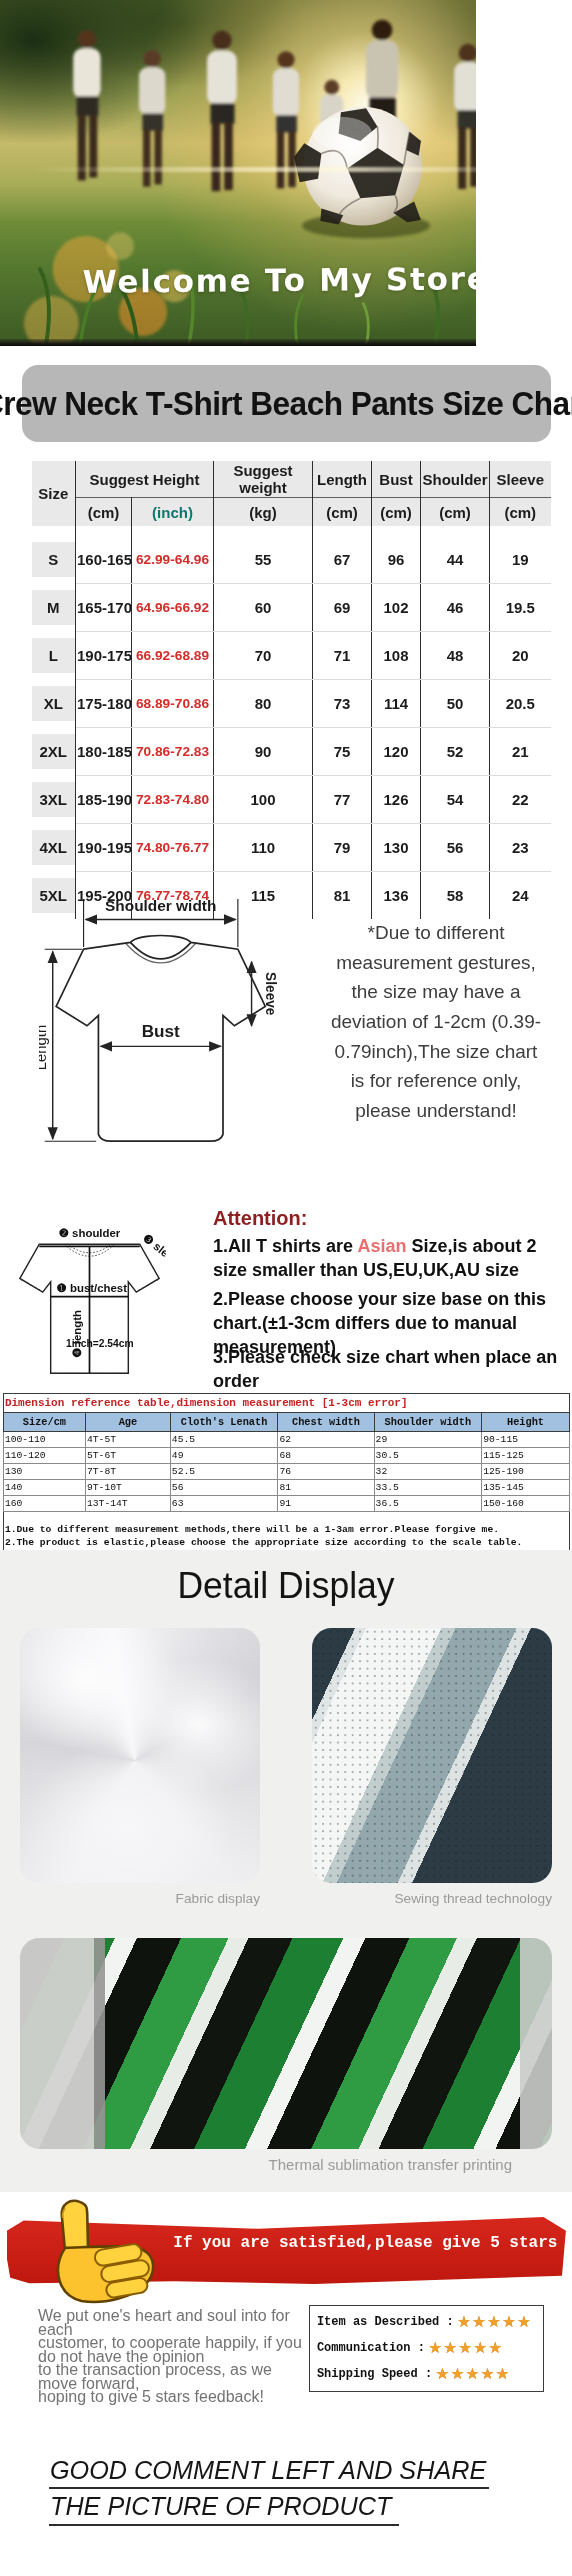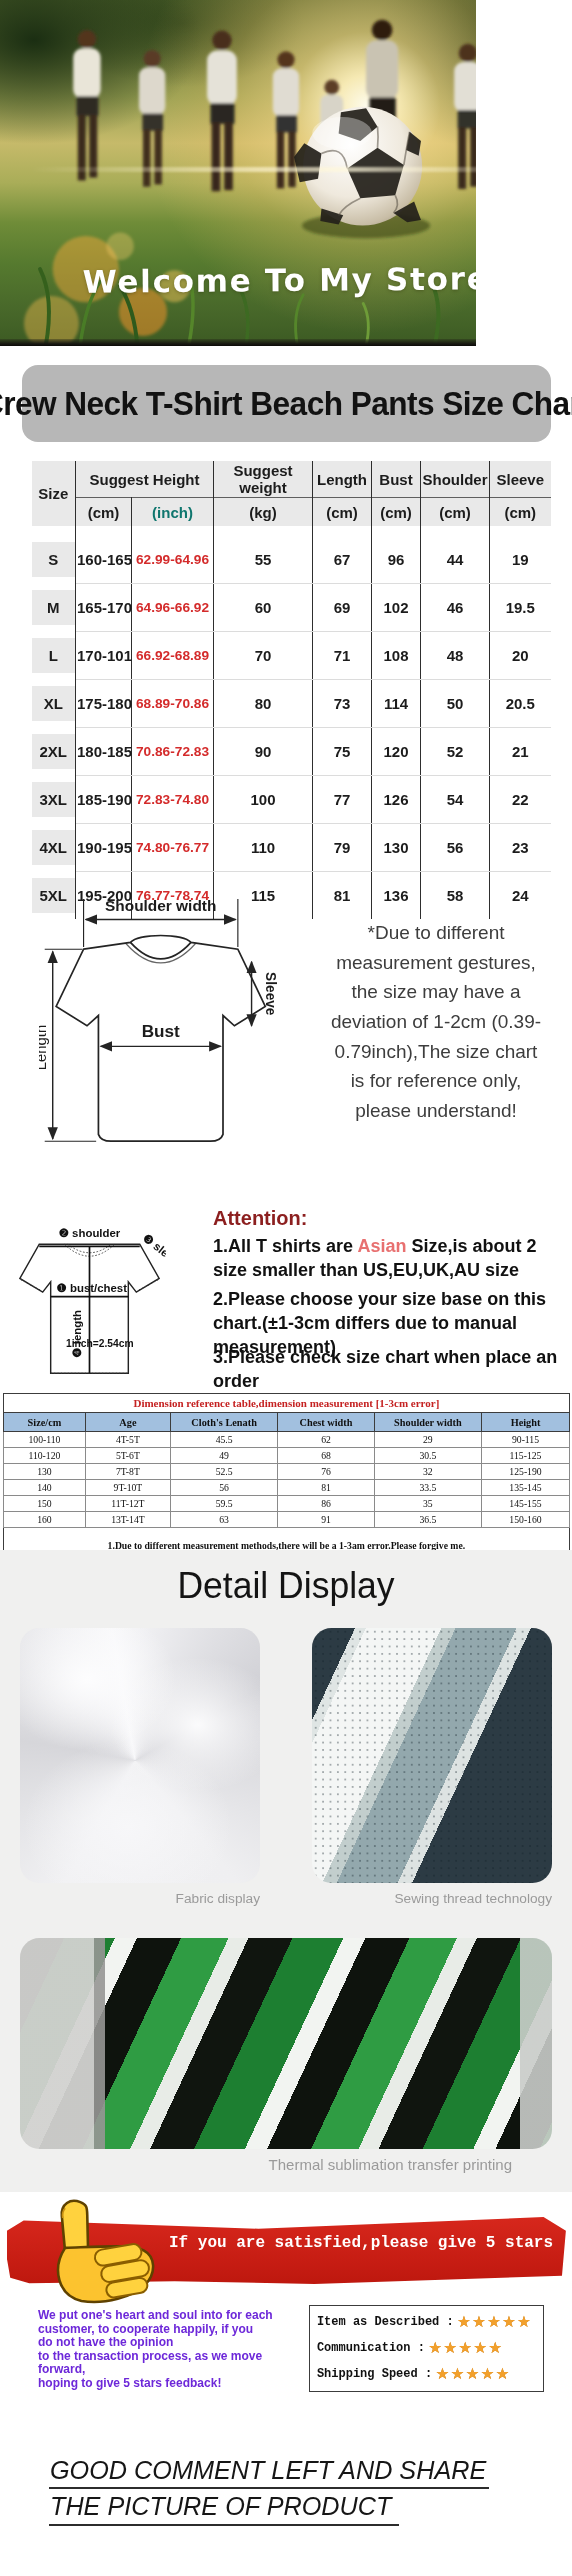--- a/index.html
+++ b/index.html
@@ -318,7 +318,7 @@
         <td class="c-size" data-name="size-chart-cell">
           <span>L</span>
         </td>
-        <td data-name="size-chart-cell">170-101</td>
+        <td data-name="size-chart-cell">190-175</td>
         <td class="c-inch" data-name="size-chart-cell">66.92-68.89</td>
         <td data-name="size-chart-cell">70</td>
         <td data-name="size-chart-cell">71</td>

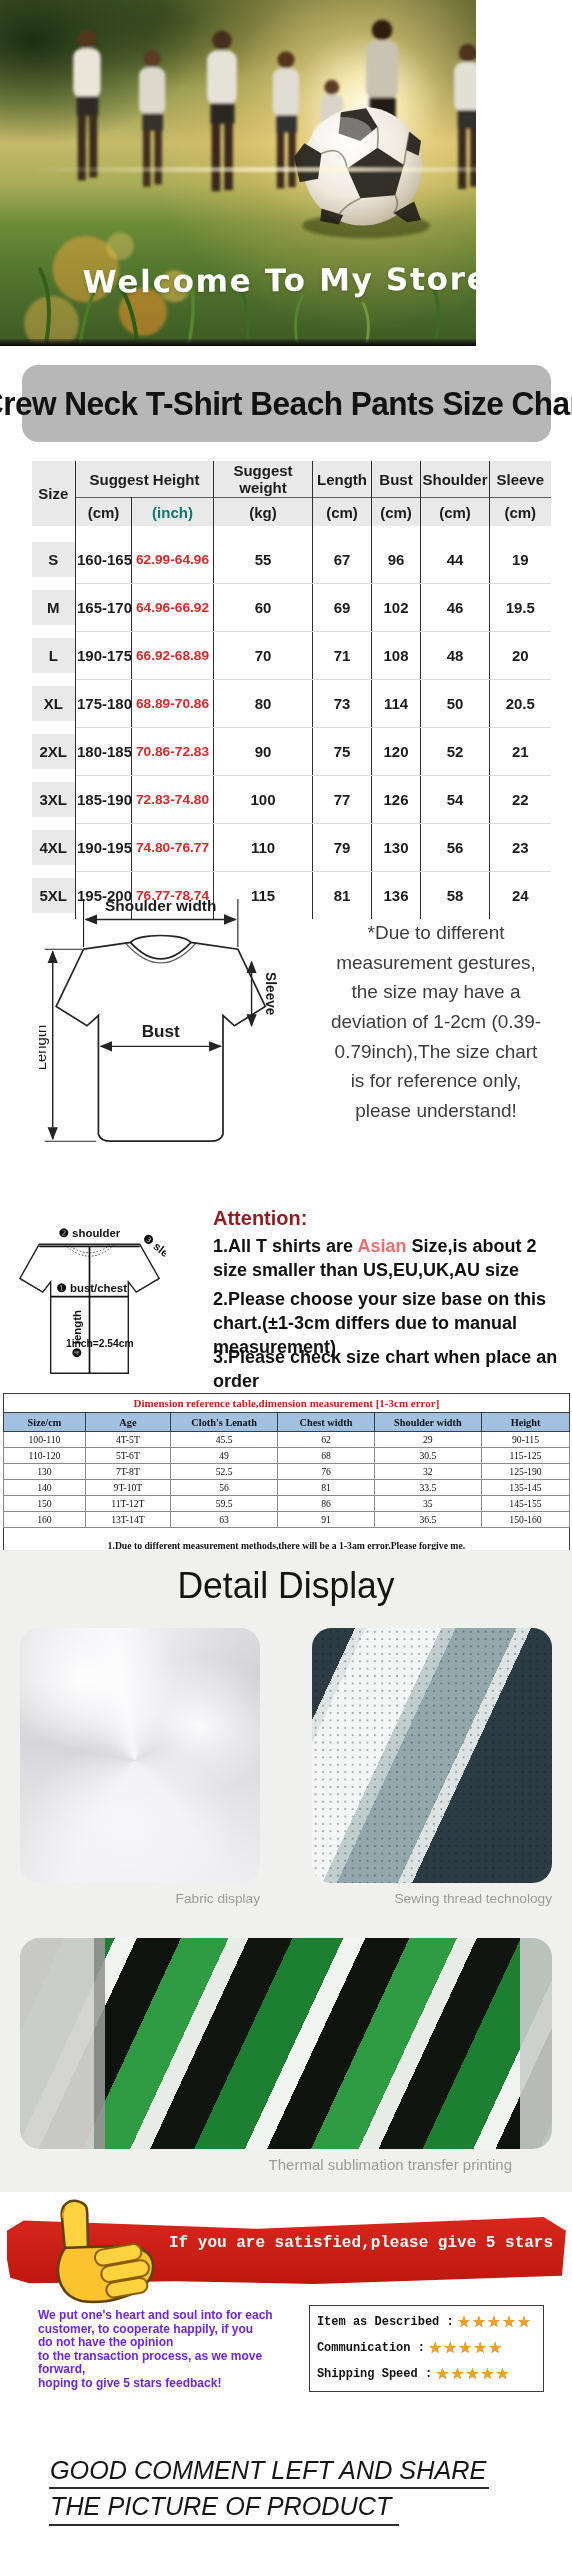--- a/index.html
+++ b/index.html
@@ -62,7 +62,7 @@
 
   
   #kidsTable{position:absolute;left:2.9px;top:1393px;width:567px;border-collapse:collapse;
-    font-family:Liberation Serif, serif;text-align:center;color:#101010;background:#fff;
+    font-family:Liberation Mono, monospace;color:#101010;background:#fff;
     border:1.1px solid #3c3c3c}
   #kidsTable td.k-title{color:#c52222;font-size:11px;font-weight:bold;height:16px;border-bottom:1.1px solid #3c3c3c}
   #kidsTable th{background:#a2c0df;font-size:10.3px;font-weight:bold;height:16px;border:0.6px solid #3c3c3c}

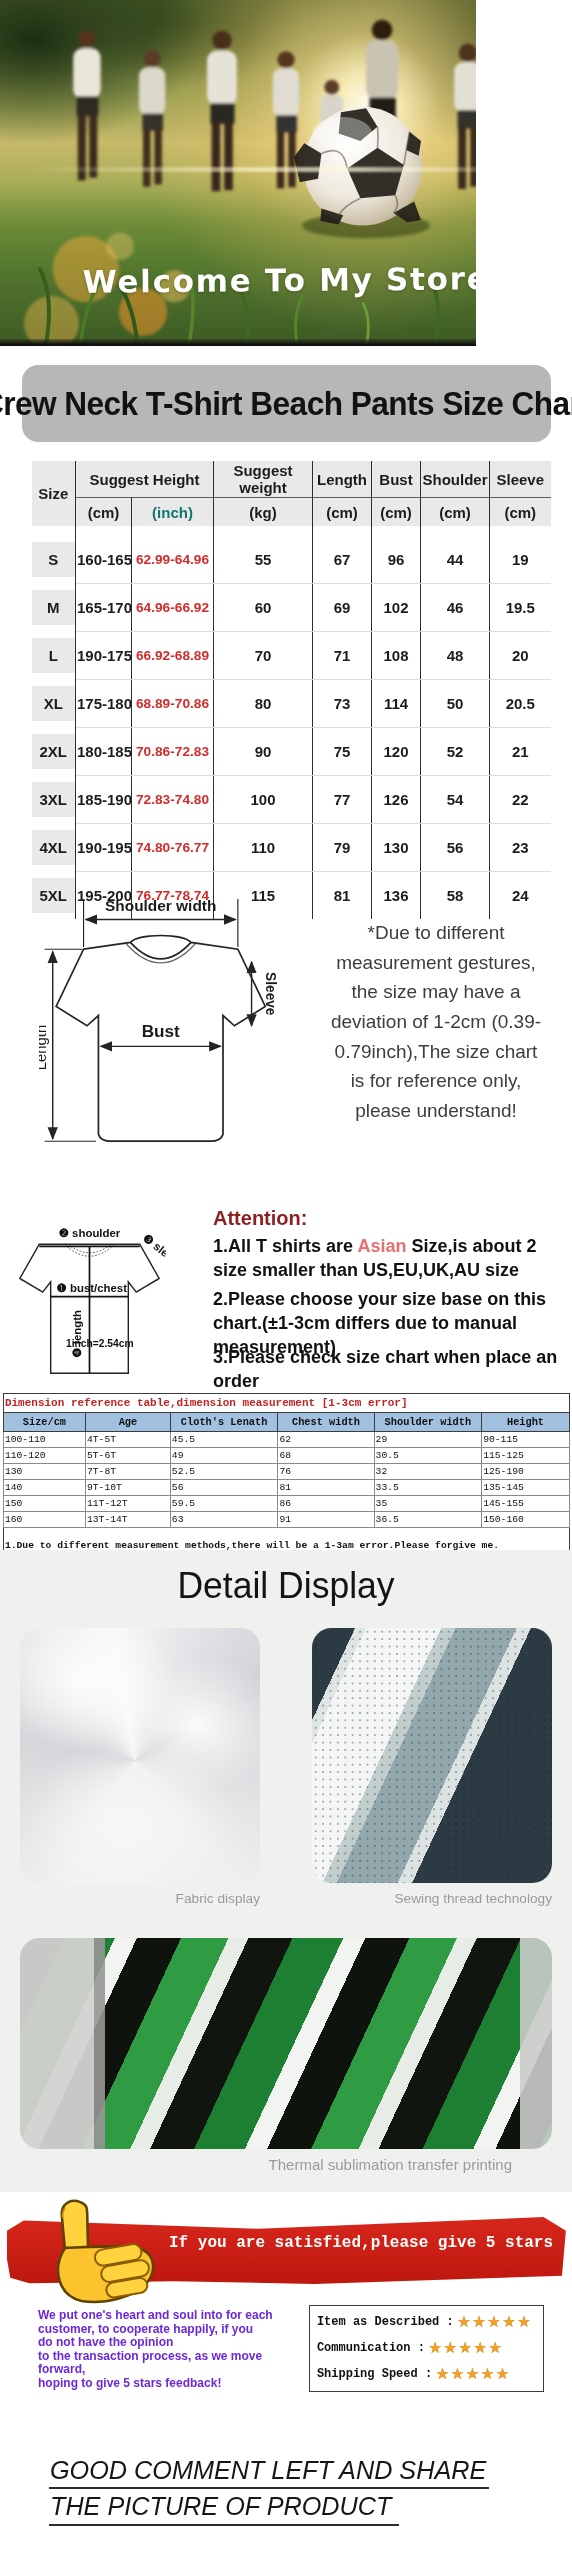--- a/index.html
+++ b/index.html
@@ -494,14 +494,6 @@
         <td data-name="kids-chart-cell">135-145</td>
       </tr>
       <tr data-name="kids-chart-row">
-        <td data-name="kids-chart-cell">150</td>
-        <td data-name="kids-chart-cell">11T-12T</td>
-        <td data-name="kids-chart-cell">59.5</td>
-        <td data-name="kids-chart-cell">86</td>
-        <td data-name="kids-chart-cell">35</td>
-        <td data-name="kids-chart-cell">145-155</td>
-      </tr>
-      <tr data-name="kids-chart-row">
         <td data-name="kids-chart-cell">160</td>
         <td data-name="kids-chart-cell">13T-14T</td>
         <td data-name="kids-chart-cell">63</td>

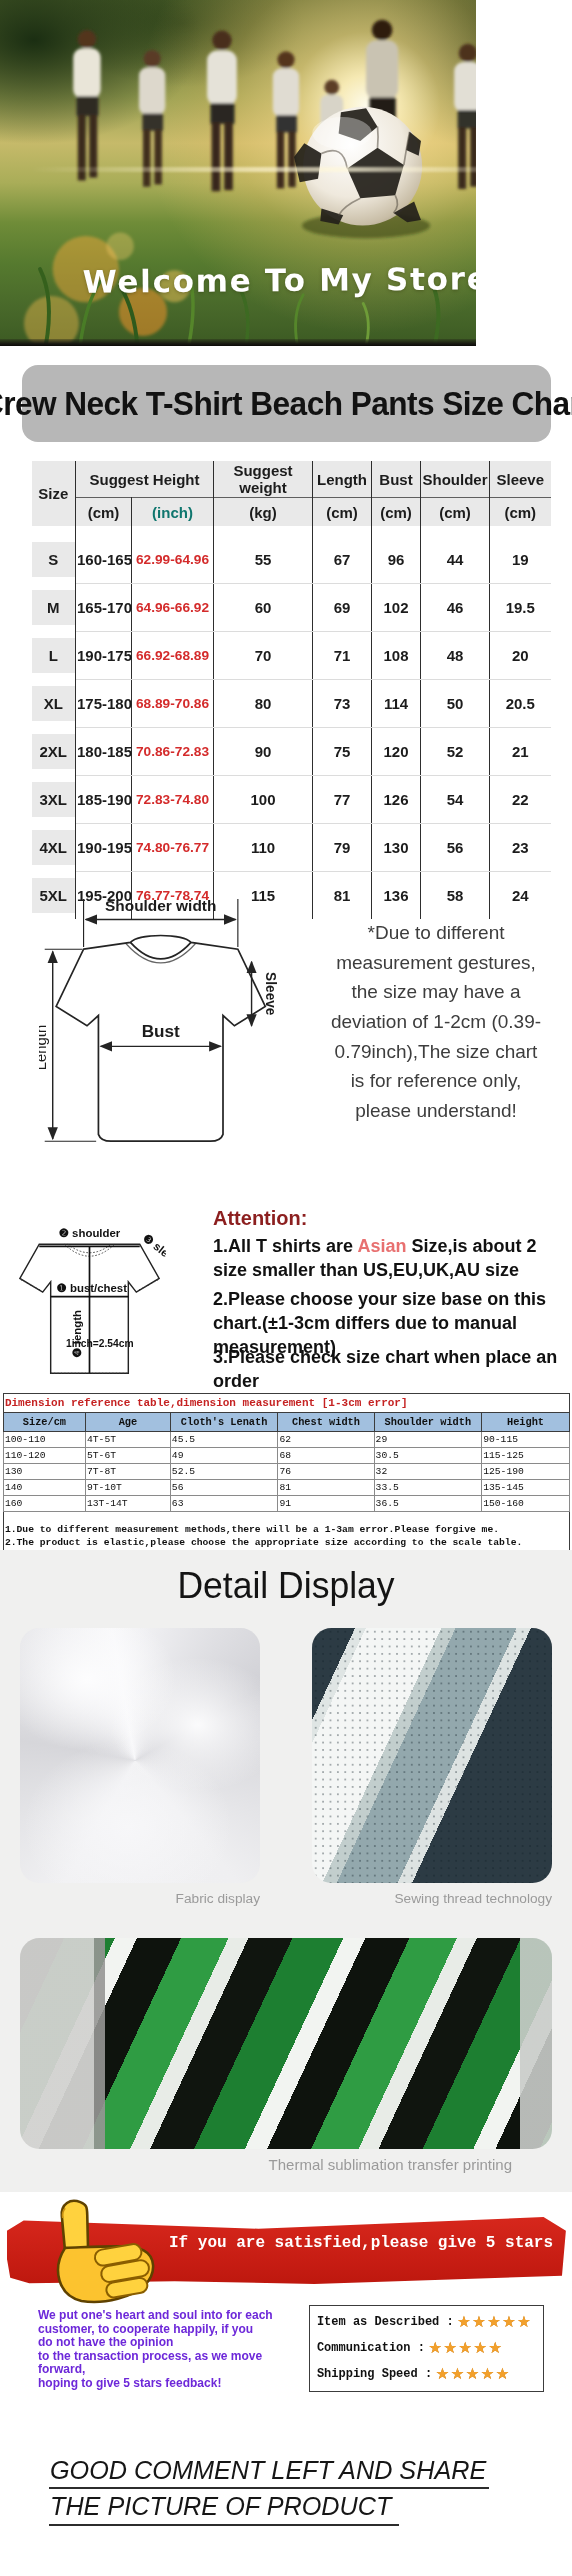--- a/index.html
+++ b/index.html
@@ -102,7 +102,7 @@
   .banner-red{position:absolute;left:6.9px;top:2217px;width:559px;height:69px;
     background:linear-gradient(180deg,#d7271c,#bd170e);
     clip-path:polygon(0% 20%,3% 5%,45% 17%,96% 0%,100% 20%,99.3% 85%,55% 97%,30% 93%,4% 96%,0.6% 88%,0% 60%)}
-  .banner-text{position:absolute;left:169px;right:10.3px;top:2234px;text-align:left;color:#fff;
+  .banner-text{position:absolute;left:169px;right:10.3px;top:2234px;text-align:center;color:#fff;
     font-family:"Liberation Mono",monospace;font-weight:bold;font-size:16px;white-space:nowrap}
   .thumb-svg{position:absolute;left:38px;top:2191px}
 

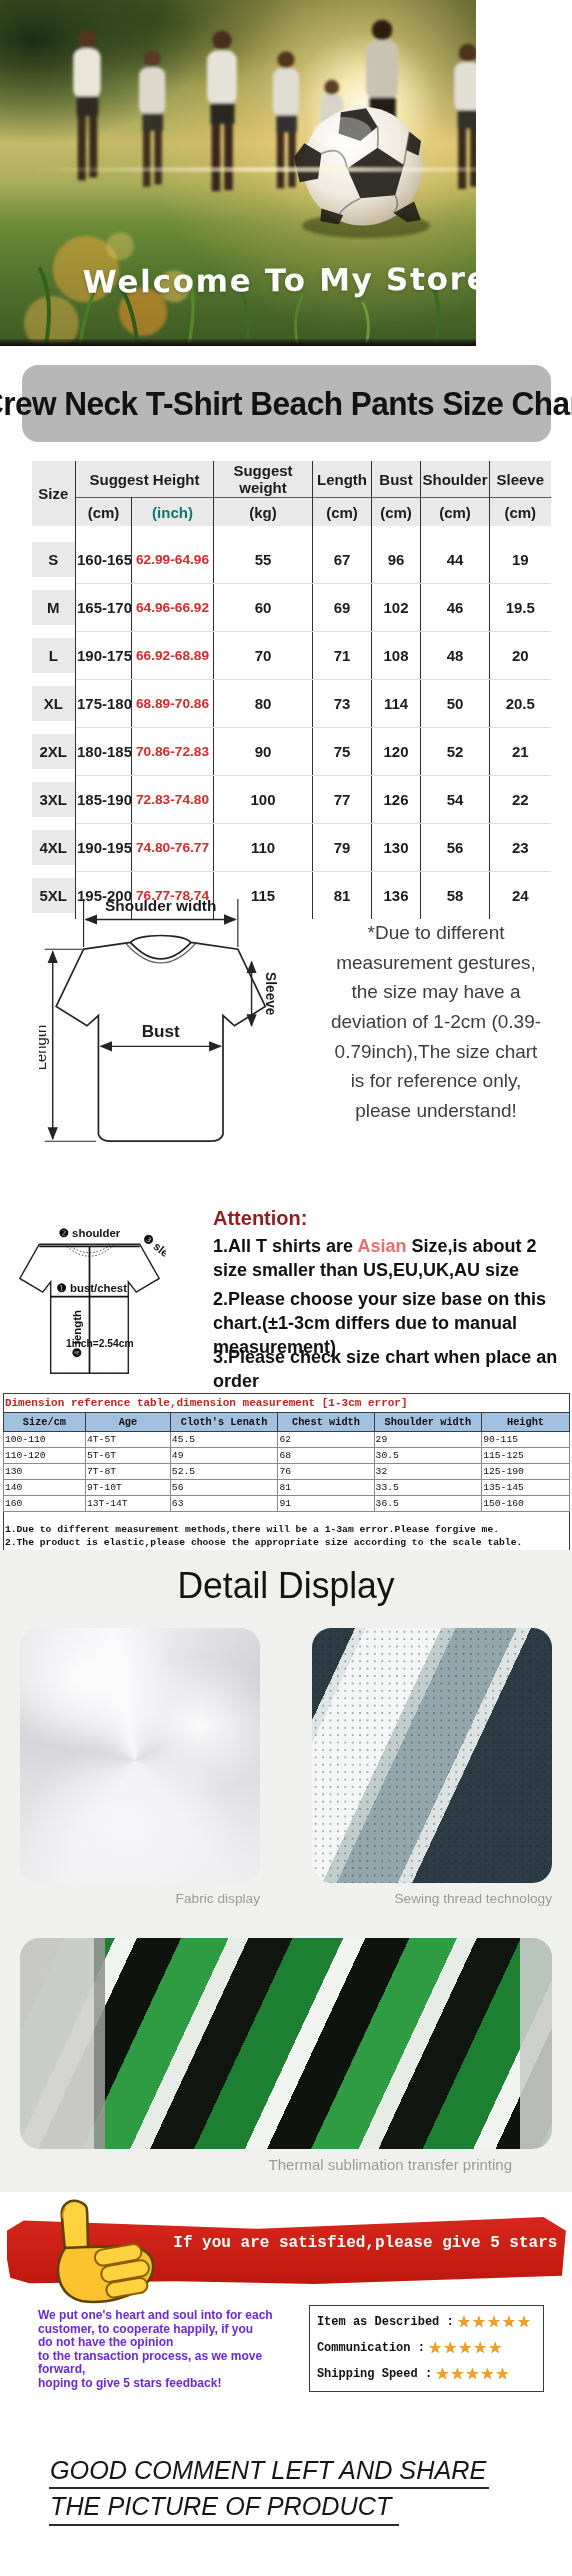--- a/index.html
+++ b/index.html
@@ -107,8 +107,8 @@
   .thumb-svg{position:absolute;left:38px;top:2191px}
 
   
-  .fb-par{position:absolute;left:38px;top:2309px;width:269px;color:#6d28d9;font-size:12px;
-    line-height:13.5px;font-weight:700}
+  .fb-par{position:absolute;left:38px;top:2309px;width:269px;color:#737373;font-size:16px;
+    line-height:13.5px;font-weight:400}
   .fb-box{position:absolute;left:309px;top:2305px;width:219px;height:78px;border:1.1px solid #3c3c3c;
     background:#fff;display:flex;flex-direction:column;justify-content:space-around;padding:3.4px 6.9px}
   .fb-row{display:flex;align-items:center}

